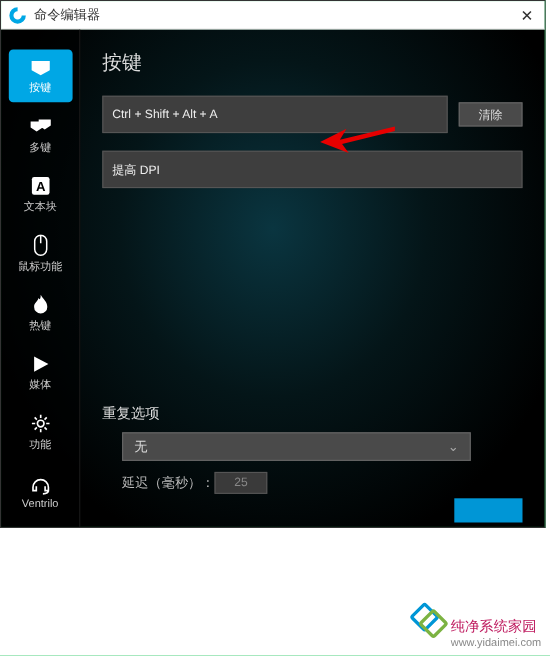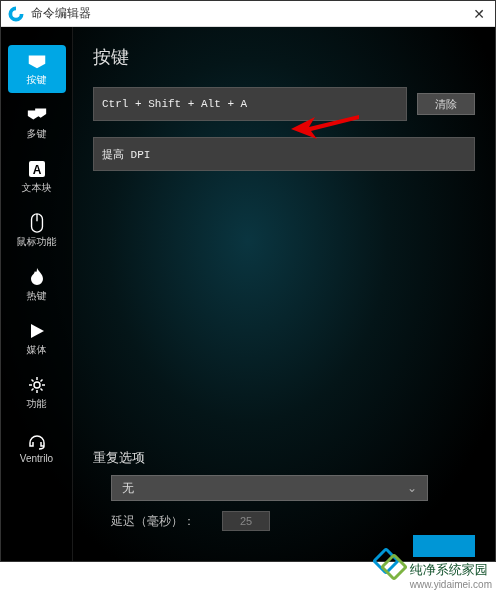--- a/index.html
+++ b/index.html
@@ -4,7 +4,7 @@
 <style>
 * { margin: 0; padding: 0; box-sizing: border-box; font-family: 'Microsoft YaHei', Arial, sans-serif; }
 body { width: 500px; height: 596px; background: #fff; position: relative; overflow: hidden; }
-.window { width: 496px; height: 562px; background: #22c55e; border: 1px solid #333; position: relative; }
+.window { width: 496px; height: 480px; background: #22c55e; border: 1px solid #333; position: relative; }
 .titlebar { height: 26px; background: #fff; display: flex; align-items: center; padding: 0 6px; border-bottom: 1px solid #ddd; }
 .logo { width: 18px; height: 18px; margin-right: 6px; }
 .logo svg { width: 100%; height: 100%; }

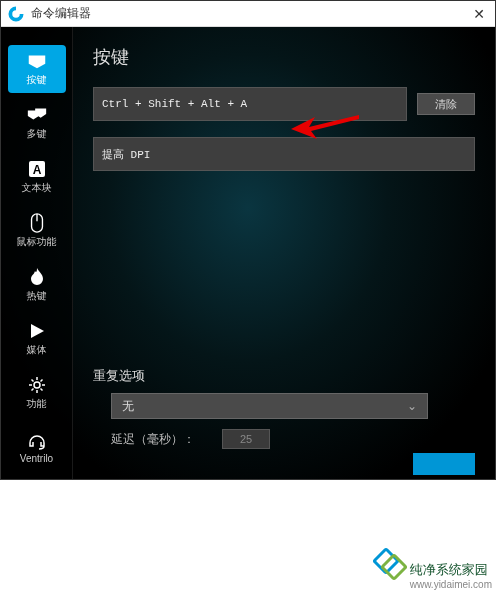--- a/index.html
+++ b/index.html
@@ -21,7 +21,7 @@
 .page-title { font-size: 18px; color: #ddd; margin-bottom: 18px; }
 .field-label { font-size: 12px; color: #ccc; margin-bottom: 6px; }
 .input-row { display: flex; gap: 10px; margin-bottom: 16px; align-items: center; }
-.text-input { flex: 1; height: 24px; background: #3e3e3e; border: 1px solid #555; color: #eee; font-size: 11px; padding: 16px 8px; font-family: Liberation Mono, monospace; }
+.text-input { flex: 1; height: 24px; background: #3e3e3e; border: 1px solid #555; color: #eee; font-size: 11px; padding: 16px 8px; }
 .text-input.wide { width: 100%; }
 .btn-clear { width: 58px; height: 22px; background: #4a4a4a; border: 1px solid #666; color: #ddd; font-size: 11px; cursor: pointer; text-align: center; }
 .name-row { margin-bottom: 16px; }

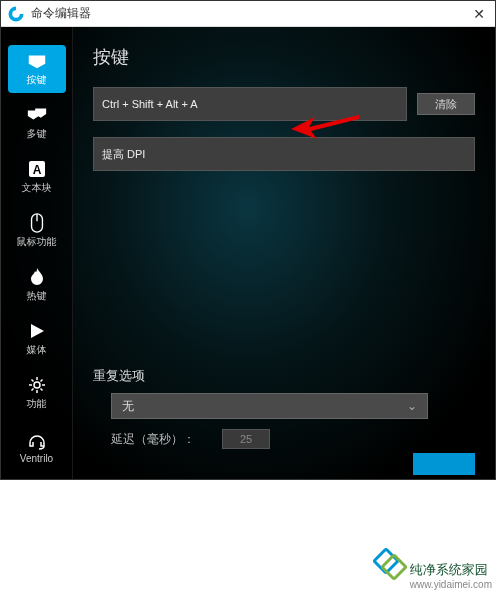--- a/index.html
+++ b/index.html
@@ -30,7 +30,7 @@
 .repeat-title { font-size: 13px; font-weight: normal; color: #ddd; margin-bottom: 8px; }
 .dropdown { width: 317px; height: 26px; background: #4a4a4a; border: 1px solid #666; color: #ddd; font-size: 12px; padding: 0 10px; display: flex; align-items: center; justify-content: space-between; margin-left: 18px; margin-bottom: 10px; cursor: pointer; }
 .dropdown-chevron { font-size: 12px; color: #aaa; }
-.delay-row { display: flex; align-items: center; gap: 27px; margin-left: 18px; }
+.delay-row { display: flex; align-items: center; gap: 0; margin-left: 18px; }
 .delay-label { font-size: 12px; color: #bbb; }
 .delay-input { width: 48px; height: 20px; background: #3a3a3a; border: 1px solid #555; color: #888; font-size: 11px; text-align: center; }
 .blue-btn { position: absolute; bottom: 4px; right: 20px; width: 62px; height: 22px; background: #0096d6; border: none; }

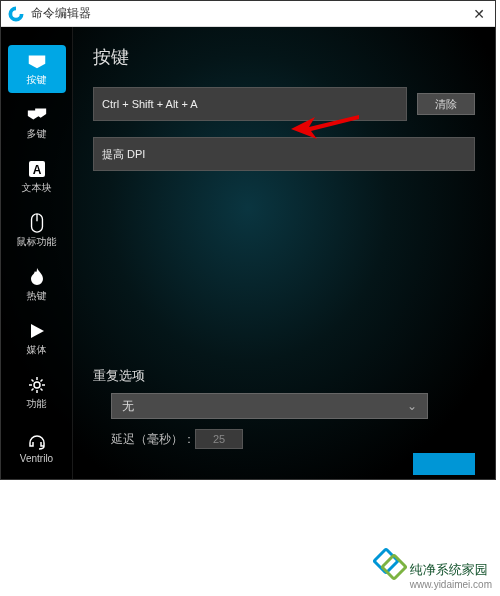--- a/index.html
+++ b/index.html
@@ -35,7 +35,7 @@
 .delay-input { width: 48px; height: 20px; background: #3a3a3a; border: 1px solid #555; color: #888; font-size: 11px; text-align: center; }
 .blue-btn { position: absolute; bottom: 4px; right: 20px; width: 62px; height: 22px; background: #0096d6; border: none; }
 .watermark { position: absolute; right: 8px; bottom: 6px; display: flex; align-items: center; gap: 6px; }
-.wm-text { font-size: 13px; color: #14532d; margin-top: 28px; }
+.wm-text { font-size: 13px; color: #be185d; margin-top: 28px; }
 .wm-url { font-size: 10px; color: #888; }
 .wm-icon { width: 30px; height: 30px; position: relative; }
 .wm-icon::before, .wm-icon::after { content:""; position:absolute; width:14px; height:14px; border:3px solid; border-radius:3px; transform: rotate(45deg); }

